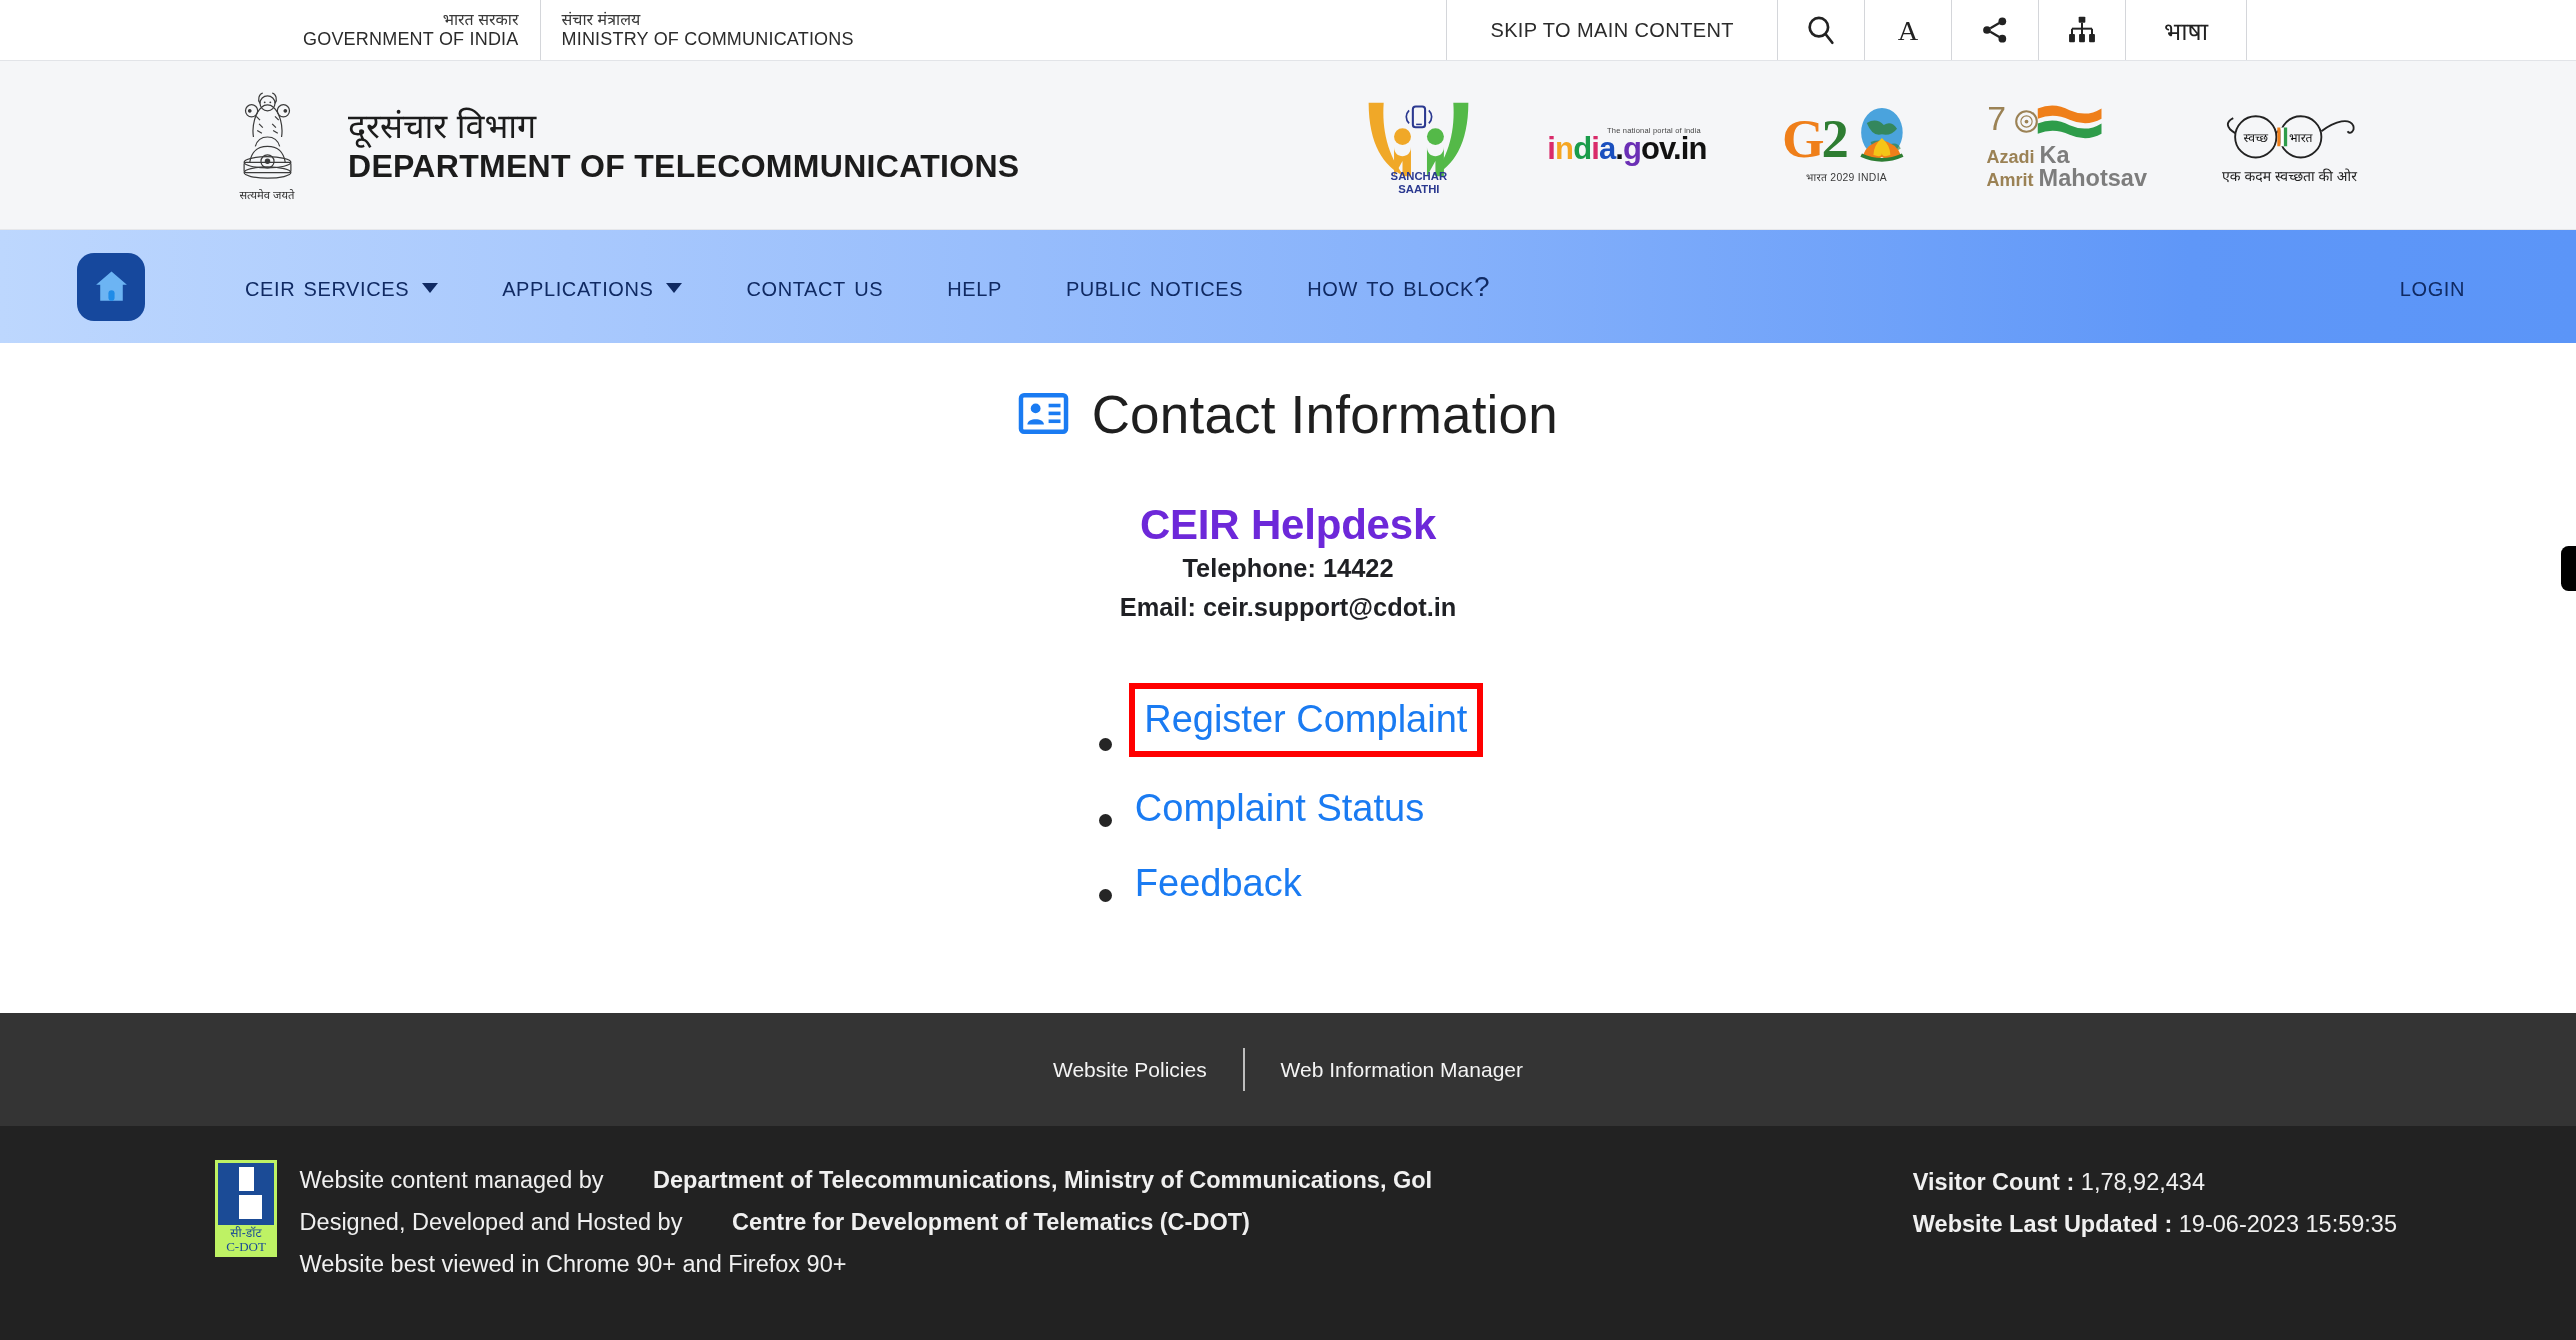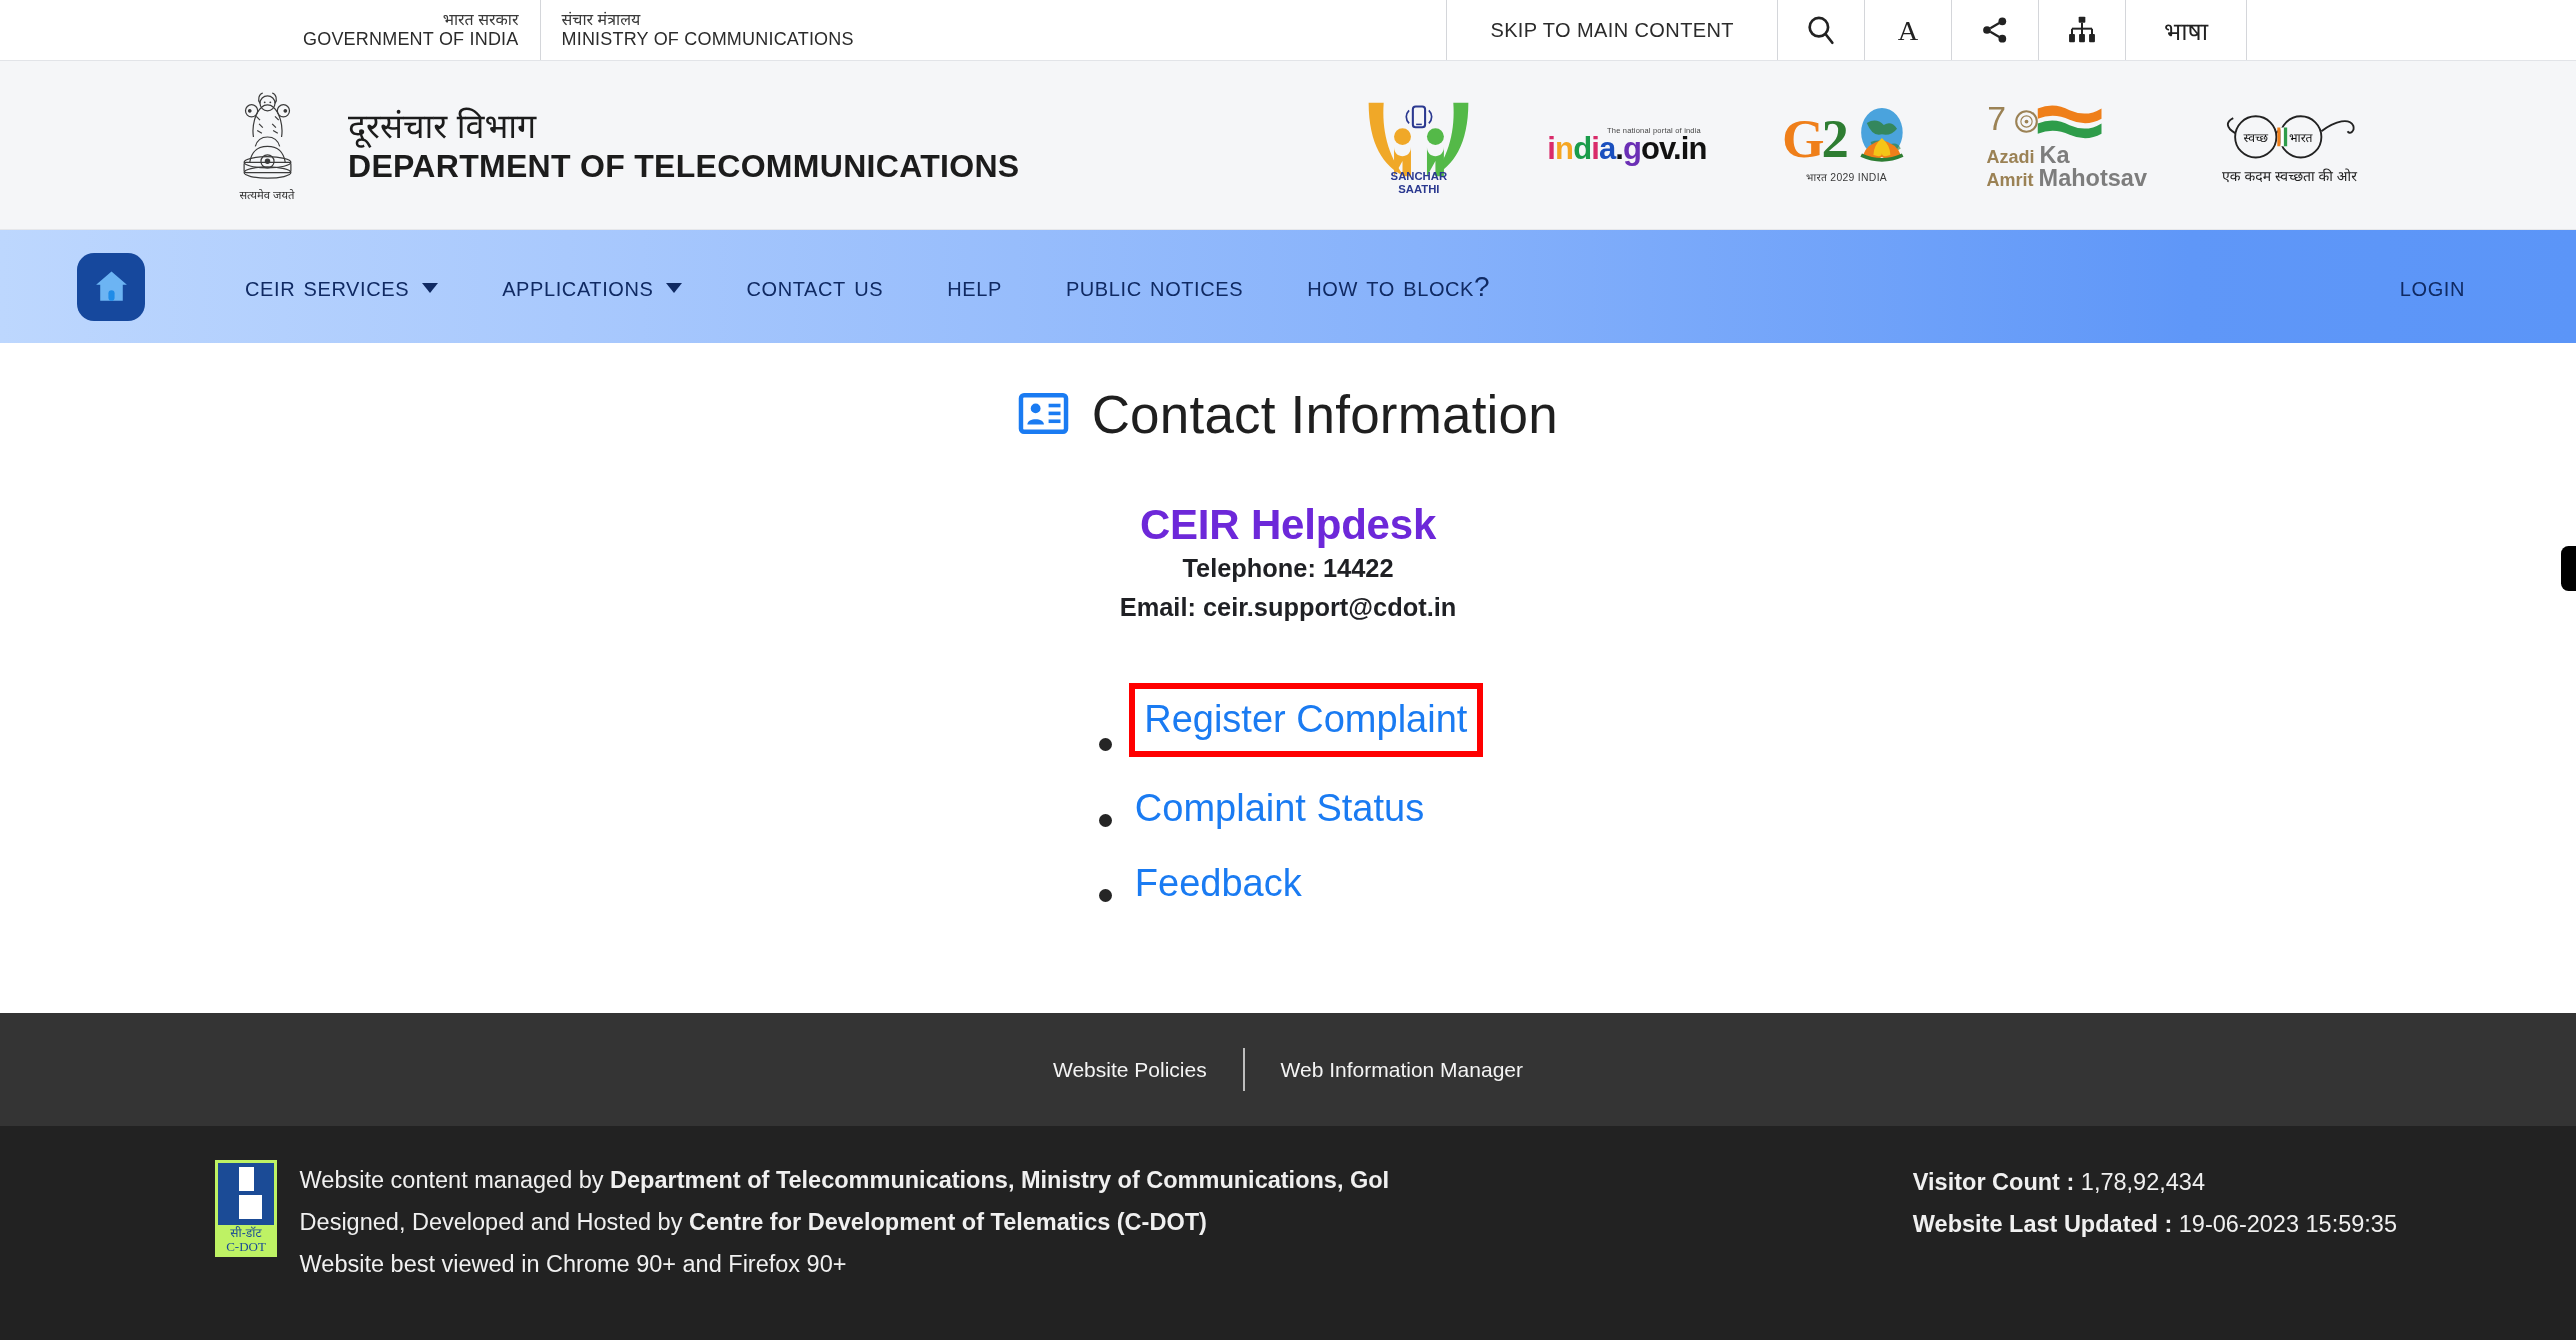--- a/index.html
+++ b/index.html
@@ -373,7 +373,7 @@
     line-height: 1.78;
     white-space: nowrap;
   }
-  .footer-text b { font-weight: bold; }
+  .footer-text b { font-weight: bold; margin-left: 43px; }
   .footer-stats {
     margin-left: auto;
     margin-right: 179px;

